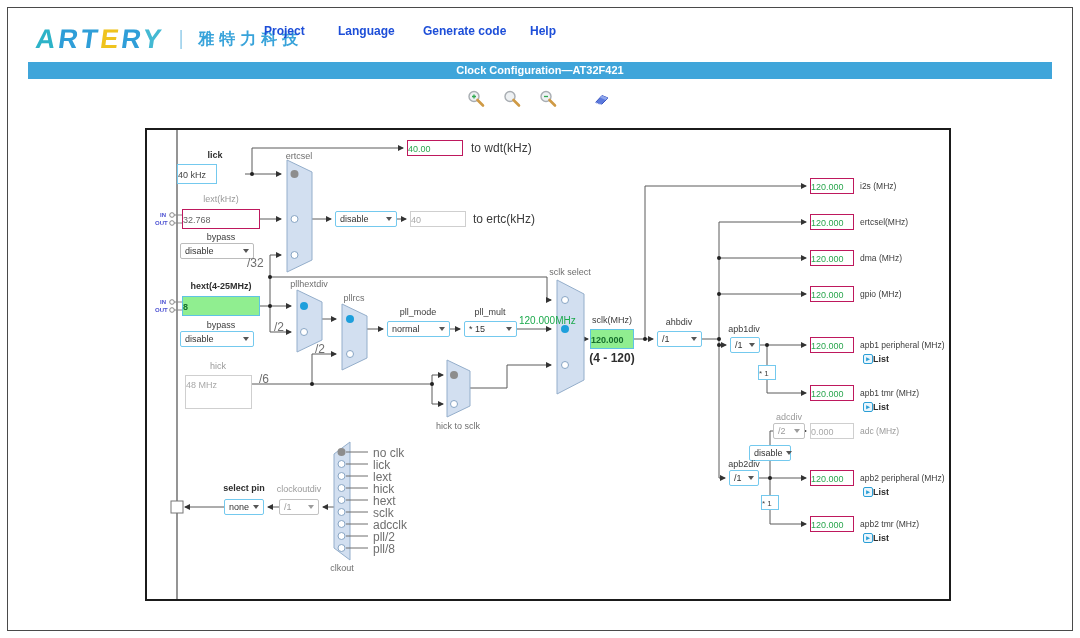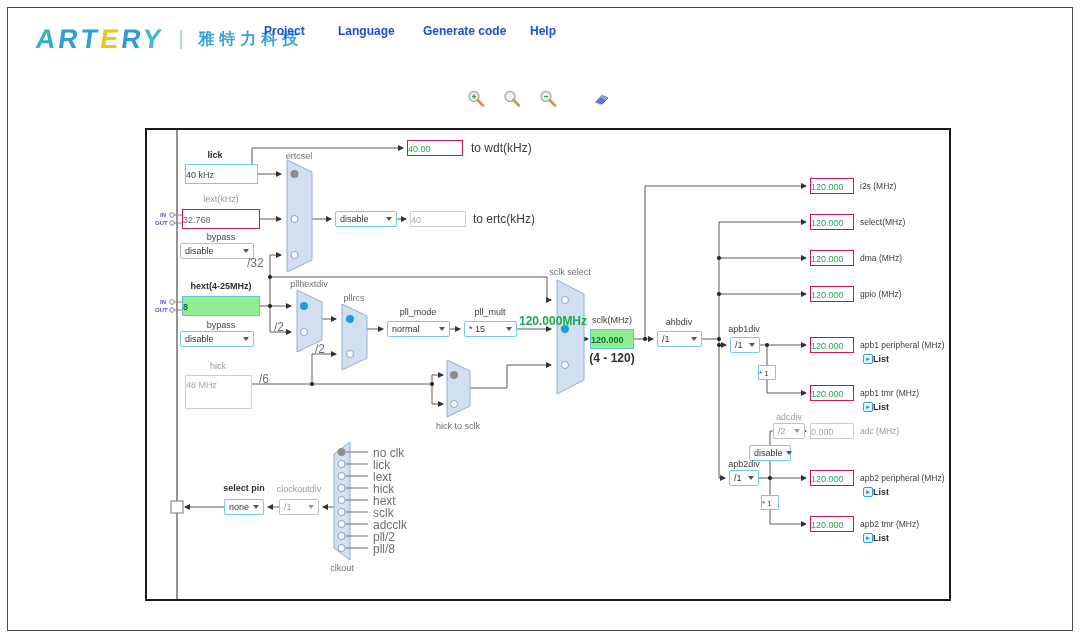--- a/index.html
+++ b/index.html
@@ -60,6 +60,7 @@
   <div class="menu-item" style="left:423px">Generate code</div>
   <div class="menu-item" style="left:530px">Help</div>
 
+  <div class="titlebar">Clock Configuration—AT32F421</div>
 
   <div class="toolbar">
     <svg class="tb" viewBox="0 0 20 20">

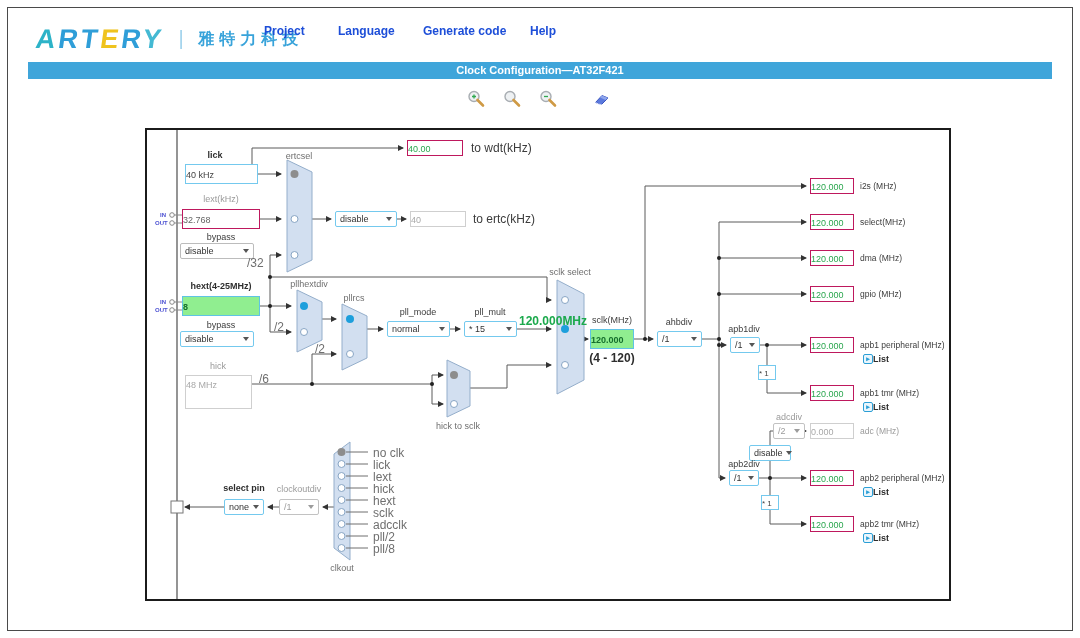--- a/index.html
+++ b/index.html
@@ -220,7 +220,7 @@
     <div class="pinlbl" style="left:8px;top:177px">OUT</div>
 
     <div class="lbl c b" style="left:68px;top:20px">lick</div>
-    <div class="vbox blue" style="left:38px;top:34px;width:73px;height:20px;line-height:20px">40 kHz</div>
+    <div class="vbox blue" style="left:30px;top:34px;width:40px;height:20px;line-height:20px">40 kHz</div>
 
     <div class="vbox grntx" style="left:260px;top:10px;width:56px">40.00</div>
     <div class="lbl s8" style="left:324px;top:13px">to wdt(kHz)</div>

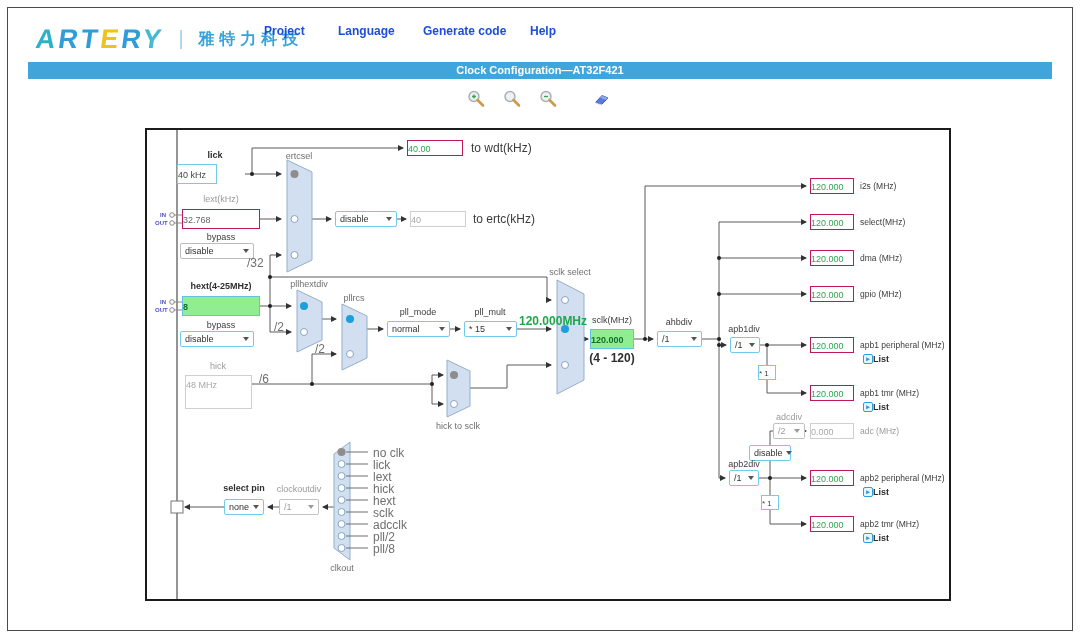--- a/index.html
+++ b/index.html
@@ -280,7 +280,7 @@
     <div class="vbox grntx" style="left:663px;top:48px;width:44px">120.000</div>
     <div class="lbl s85" style="left:713px;top:51px">i2s (MHz)</div>
     <div class="vbox grntx" style="left:663px;top:84px;width:44px">120.000</div>
-    <div class="lbl s85" style="left:713px;top:87px">select(MHz)</div>
+    <div class="lbl s85" style="left:713px;top:87px">ertcsel(MHz)</div>
     <div class="vbox grntx" style="left:663px;top:120px;width:44px">120.000</div>
     <div class="lbl s85" style="left:713px;top:123px">dma (MHz)</div>
     <div class="vbox grntx" style="left:663px;top:156px;width:44px">120.000</div>

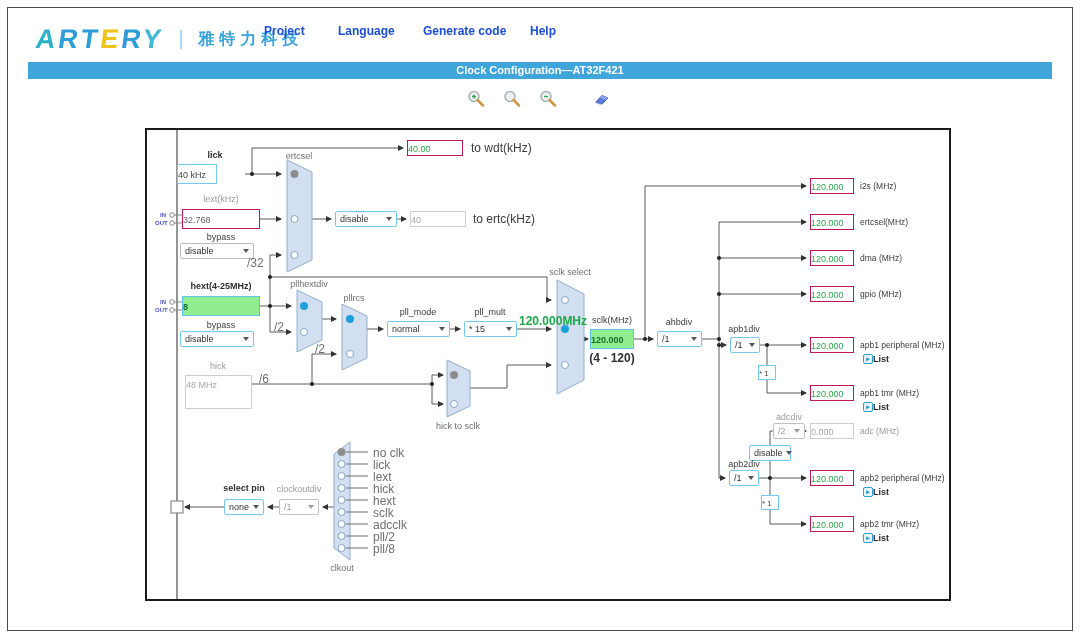--- a/index.html
+++ b/index.html
@@ -26,7 +26,7 @@
   .lbl.mx{color:#6f6f6f;}
   .lbl.s8{font-size:12px;}
   .lbl.s85{font-size:8.5px;}
-  .lbl.grn{color:#1ba94c;font-weight:bold;font-size:12px;text-align:center;}
+  .lbl.grn{color:#1ba94c;font-weight:normal;font-size:10px;text-align:center;}
   .pinlbl{position:absolute;font-size:6px;font-weight:bold;color:#4b50d2;line-height:6px;}
   .vbox{position:absolute;border:1px solid #be185d;background:#fff;text-align:left;font-size:9px;color:#444;
     height:16px;line-height:16px;box-sizing:border-box;}

